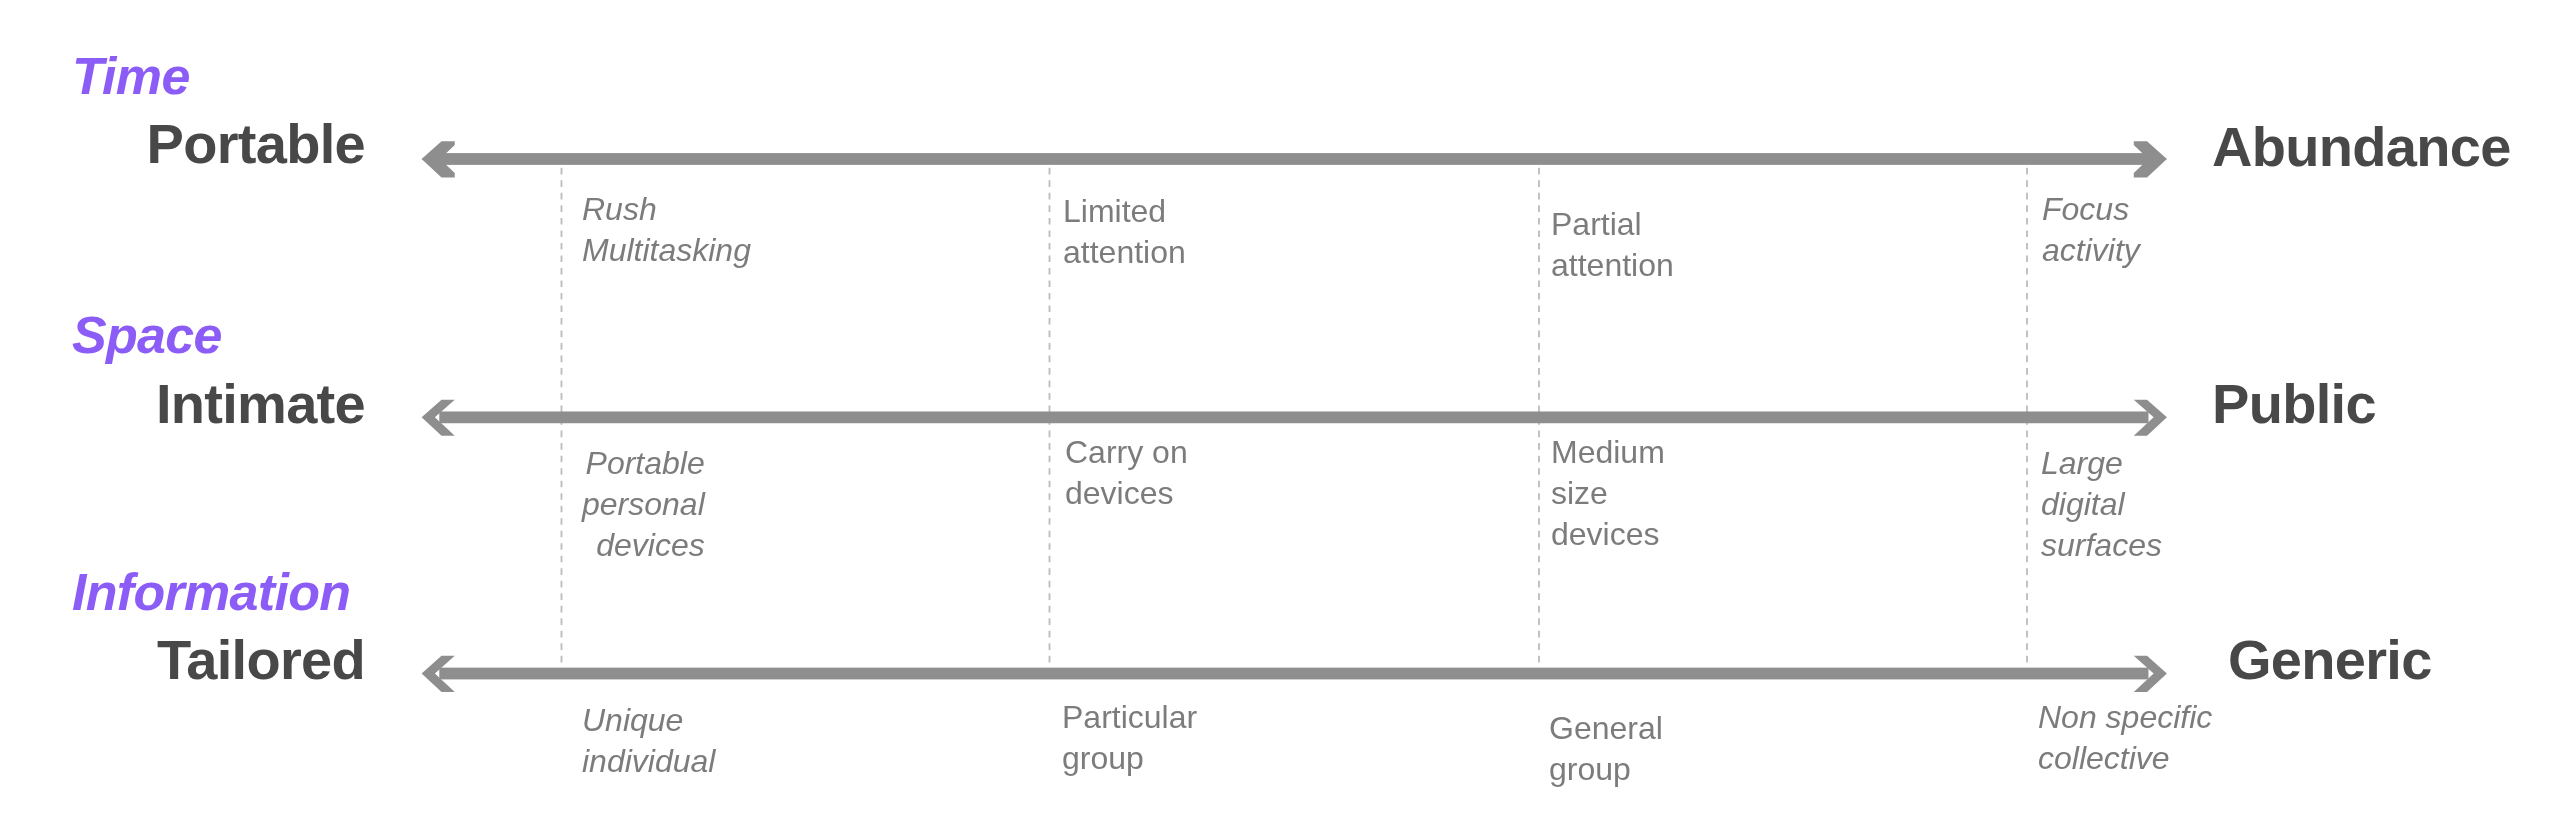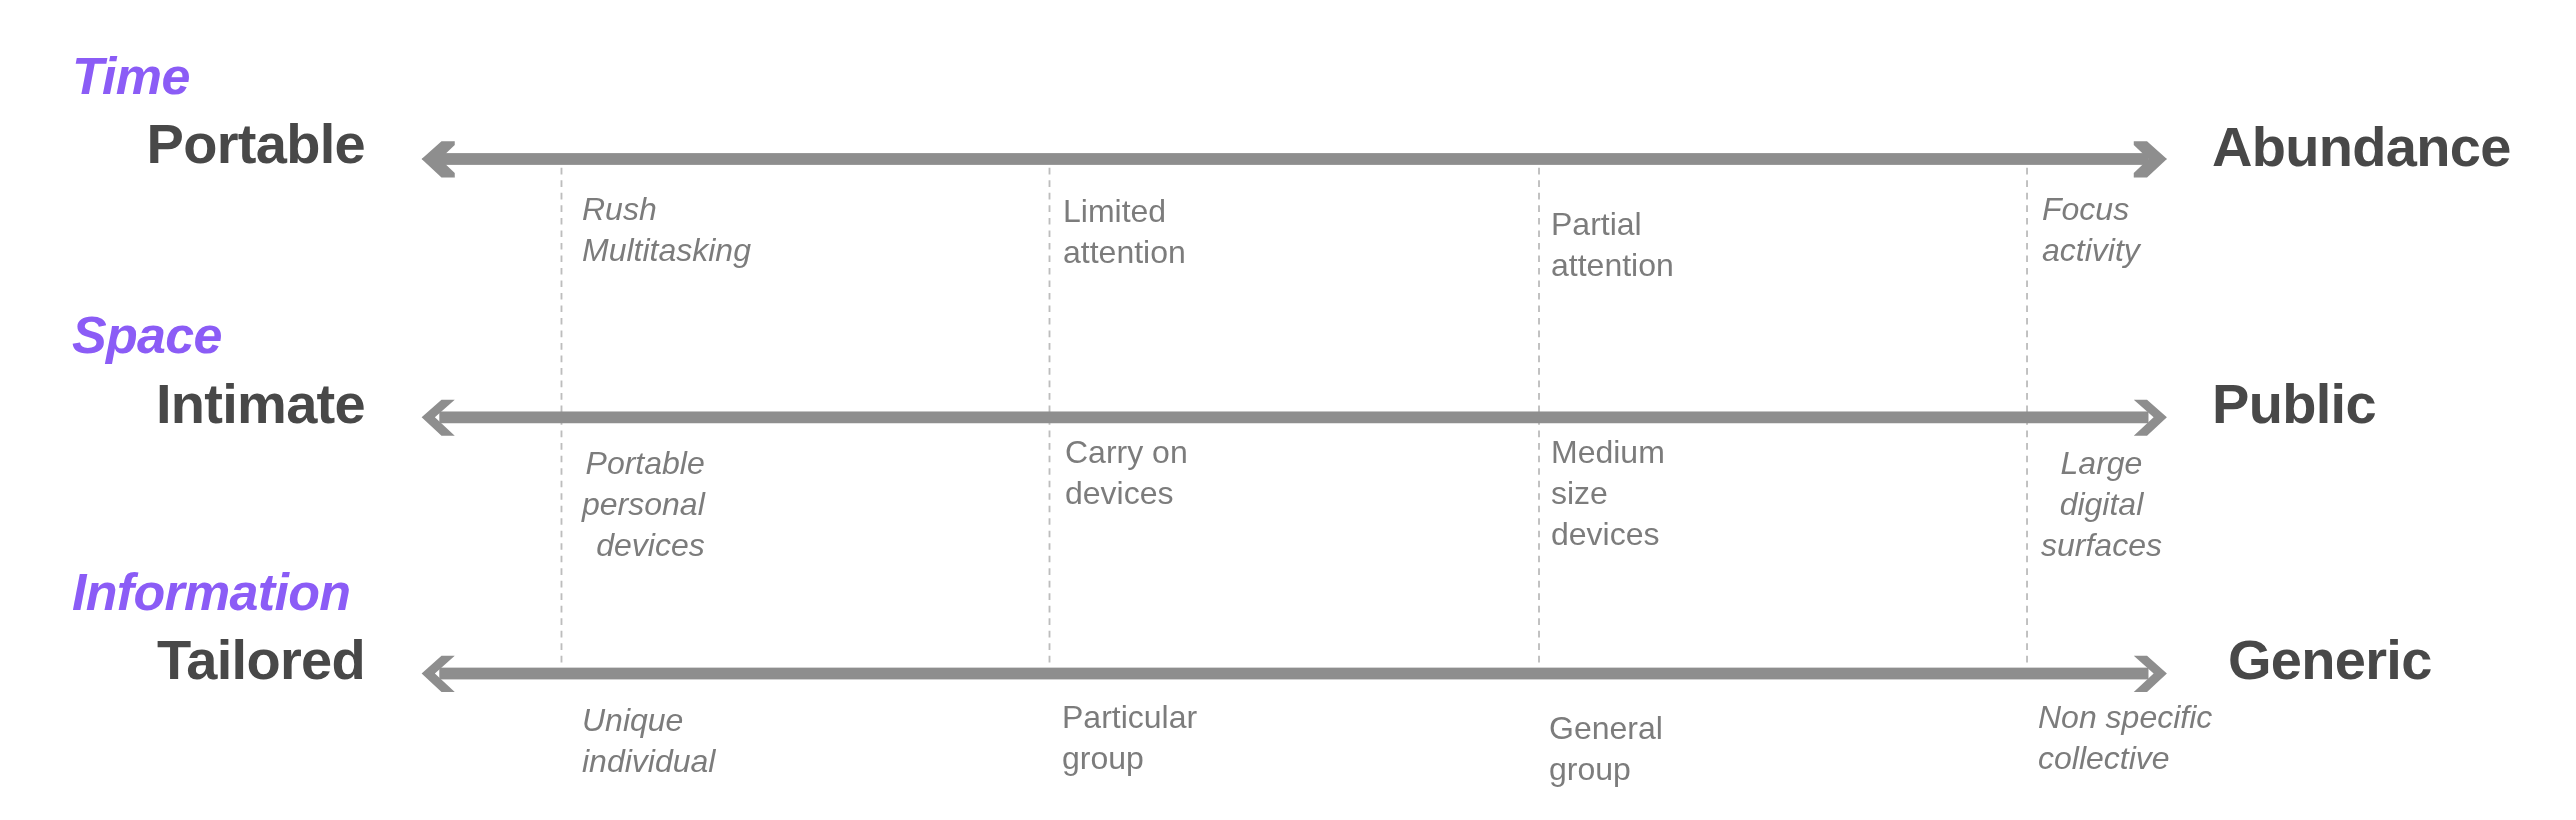--- a/index.html
+++ b/index.html
@@ -91,7 +91,7 @@
     <span>size</span>
     <span>devices</span>
   </div>
-  <div class="note italic" style="left:2041px; top:443px;text-align:center;">
+  <div class="note italic" style="left:2041px; top:443px;">
     <span>Large</span>
     <span>digital</span>
     <span>surfaces</span>

